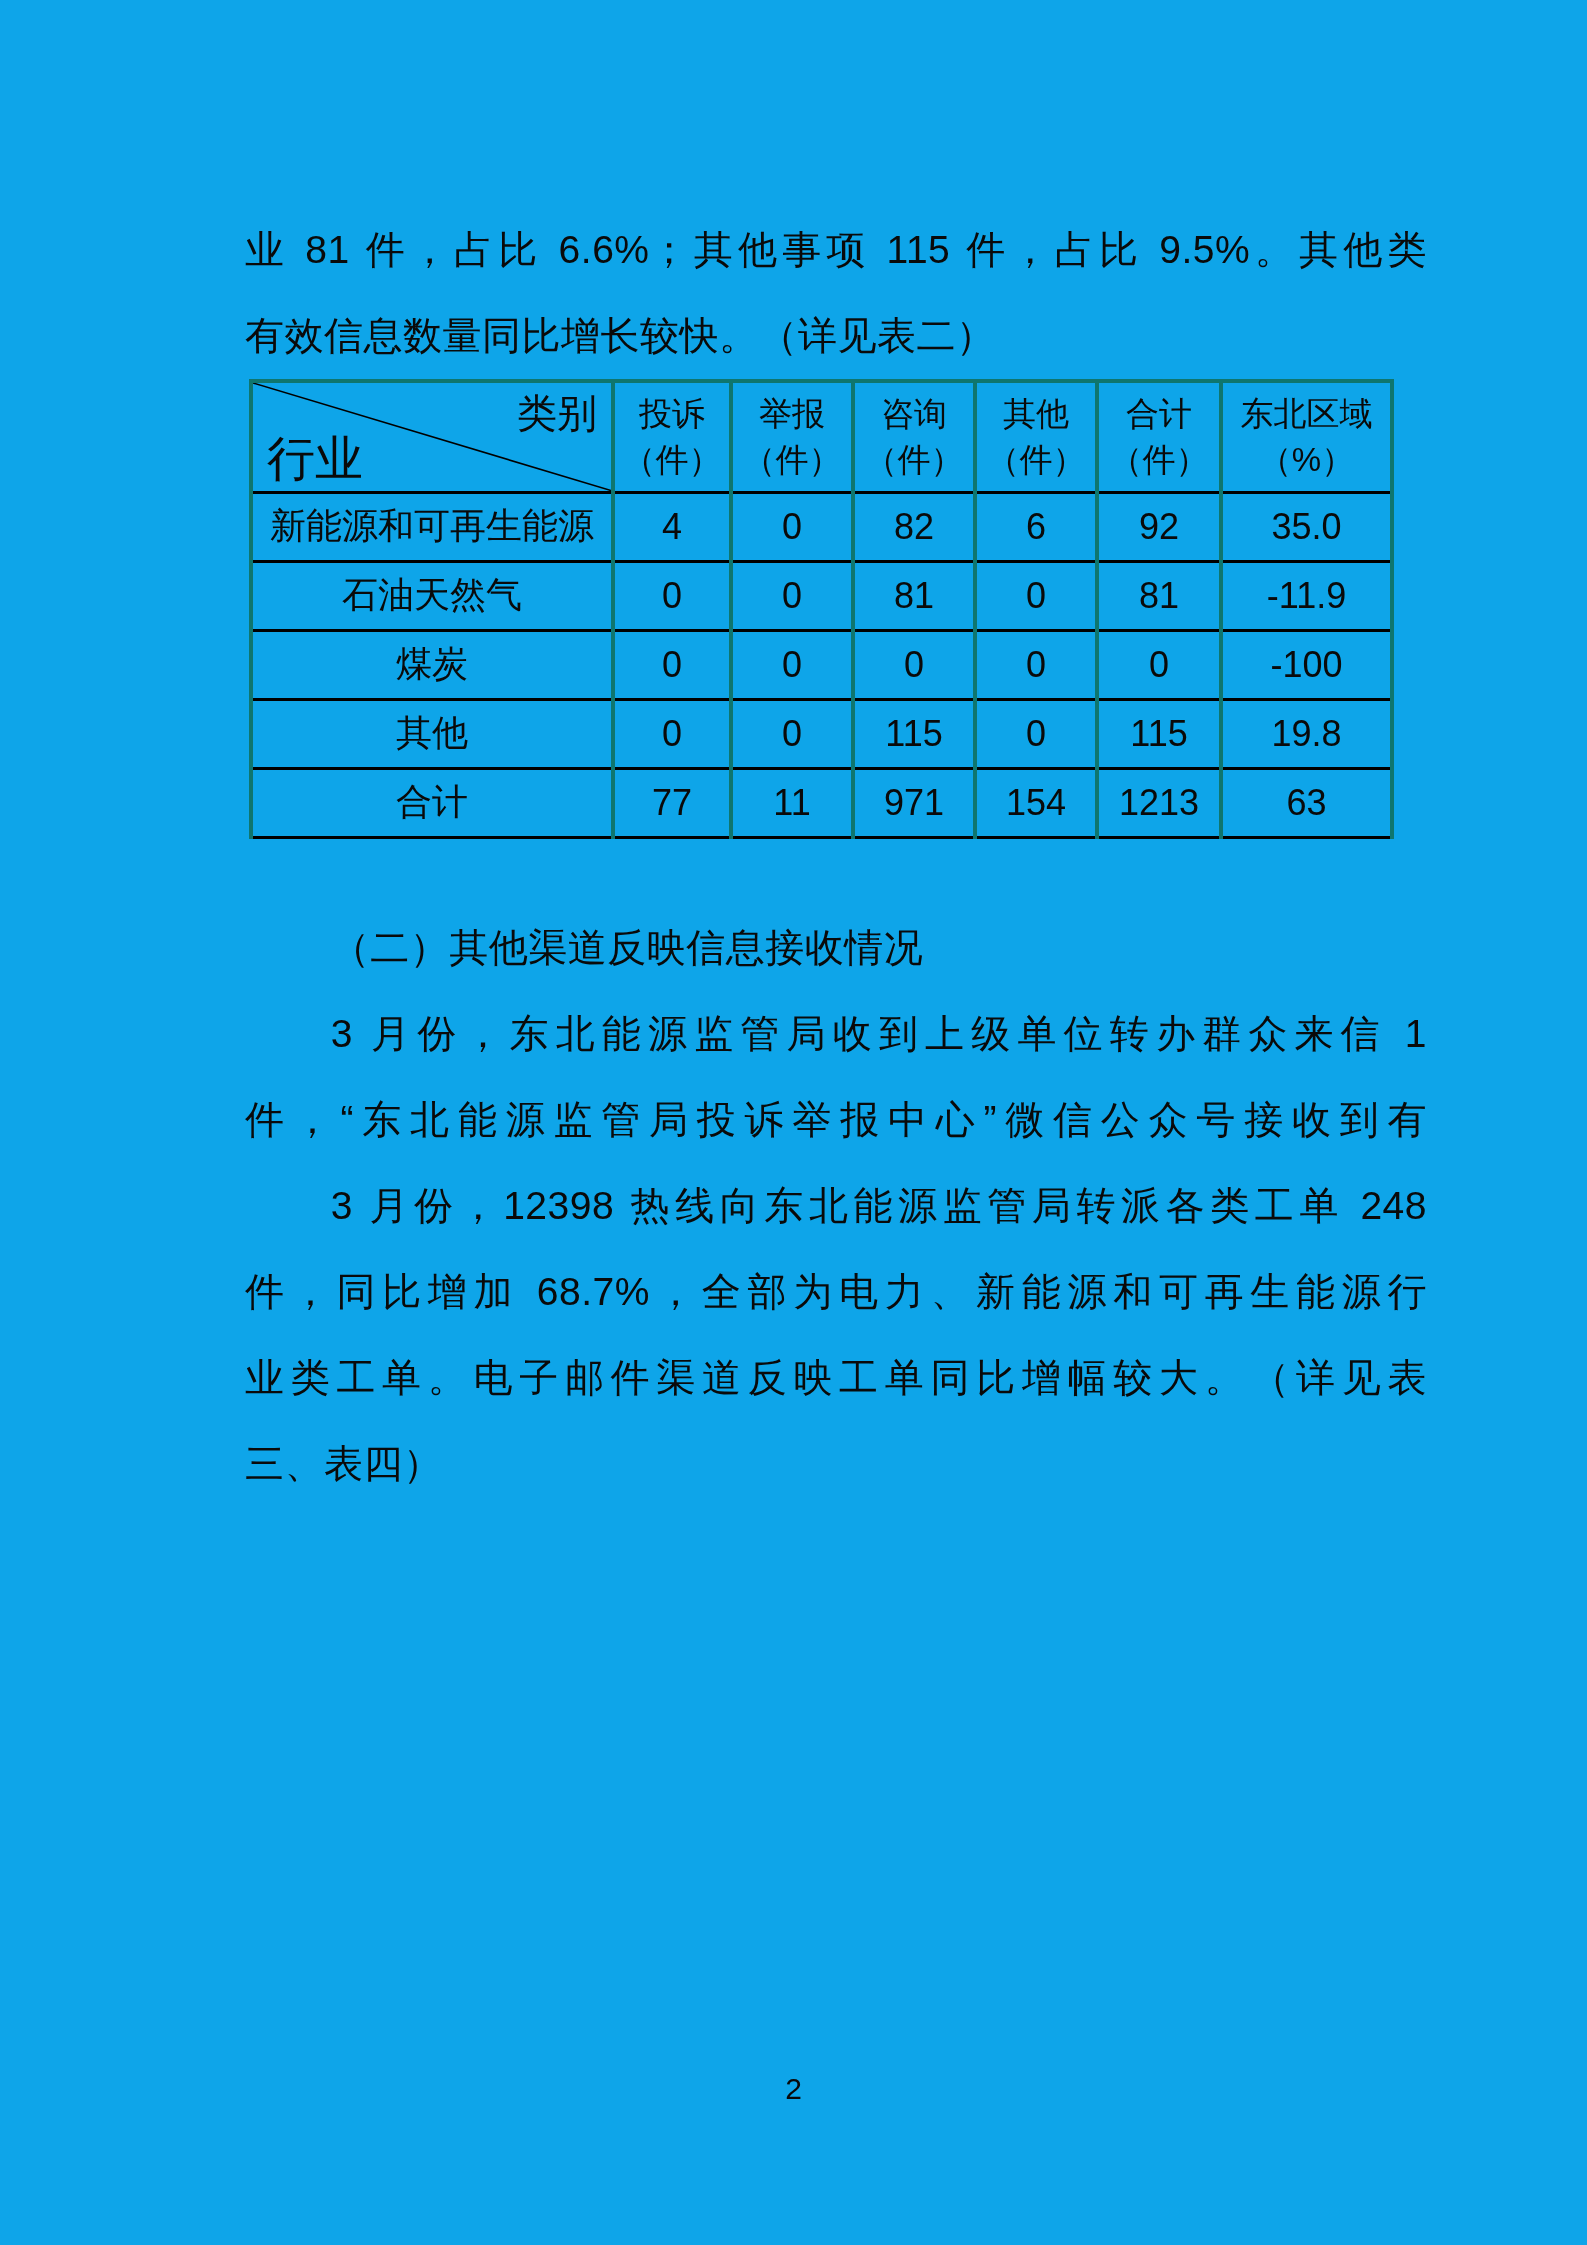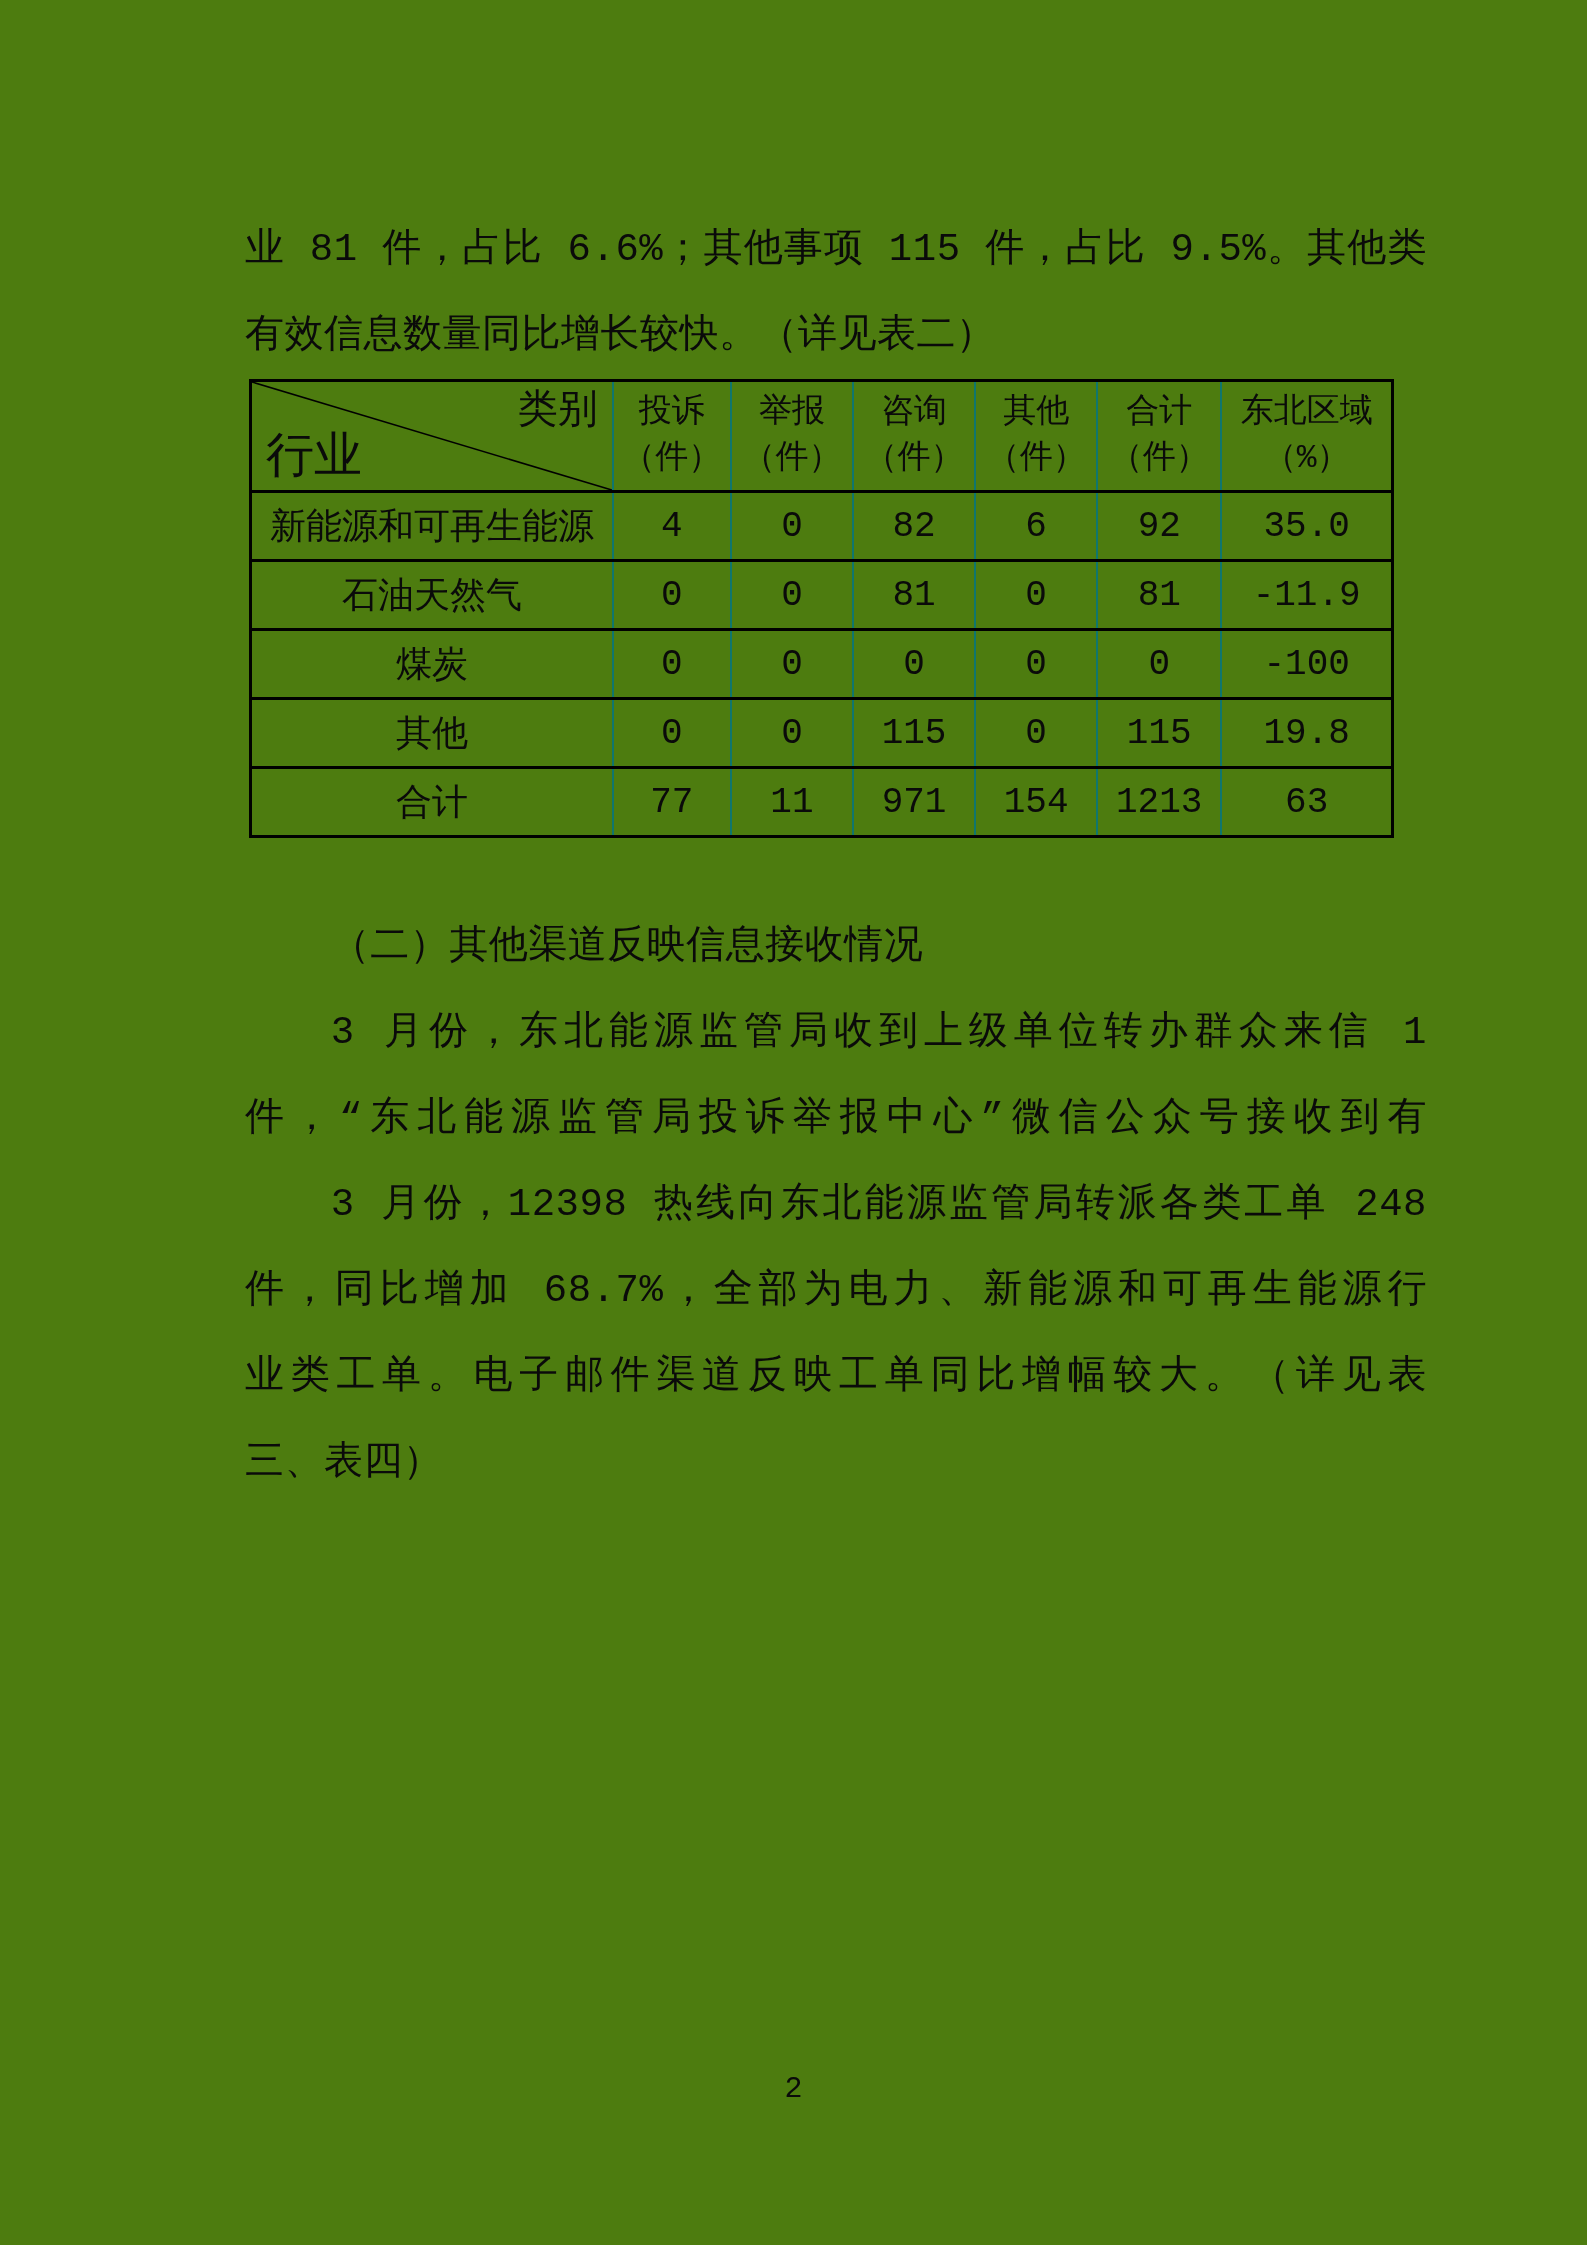--- a/index.html
+++ b/index.html
@@ -7,9 +7,9 @@
     position:relative;
     width:1587px;height:2245px;
     margin:0 auto;
-    background:#4d7c0f;
+    background:#0ea5e9;
     color:#0a0a0a;
-    font-family:Liberation Mono, monospace;
+    font-family:Liberation Sans, sans-serif;
     box-sizing:border-box;
     padding:207px 160px 0 245px;
     overflow:hidden;

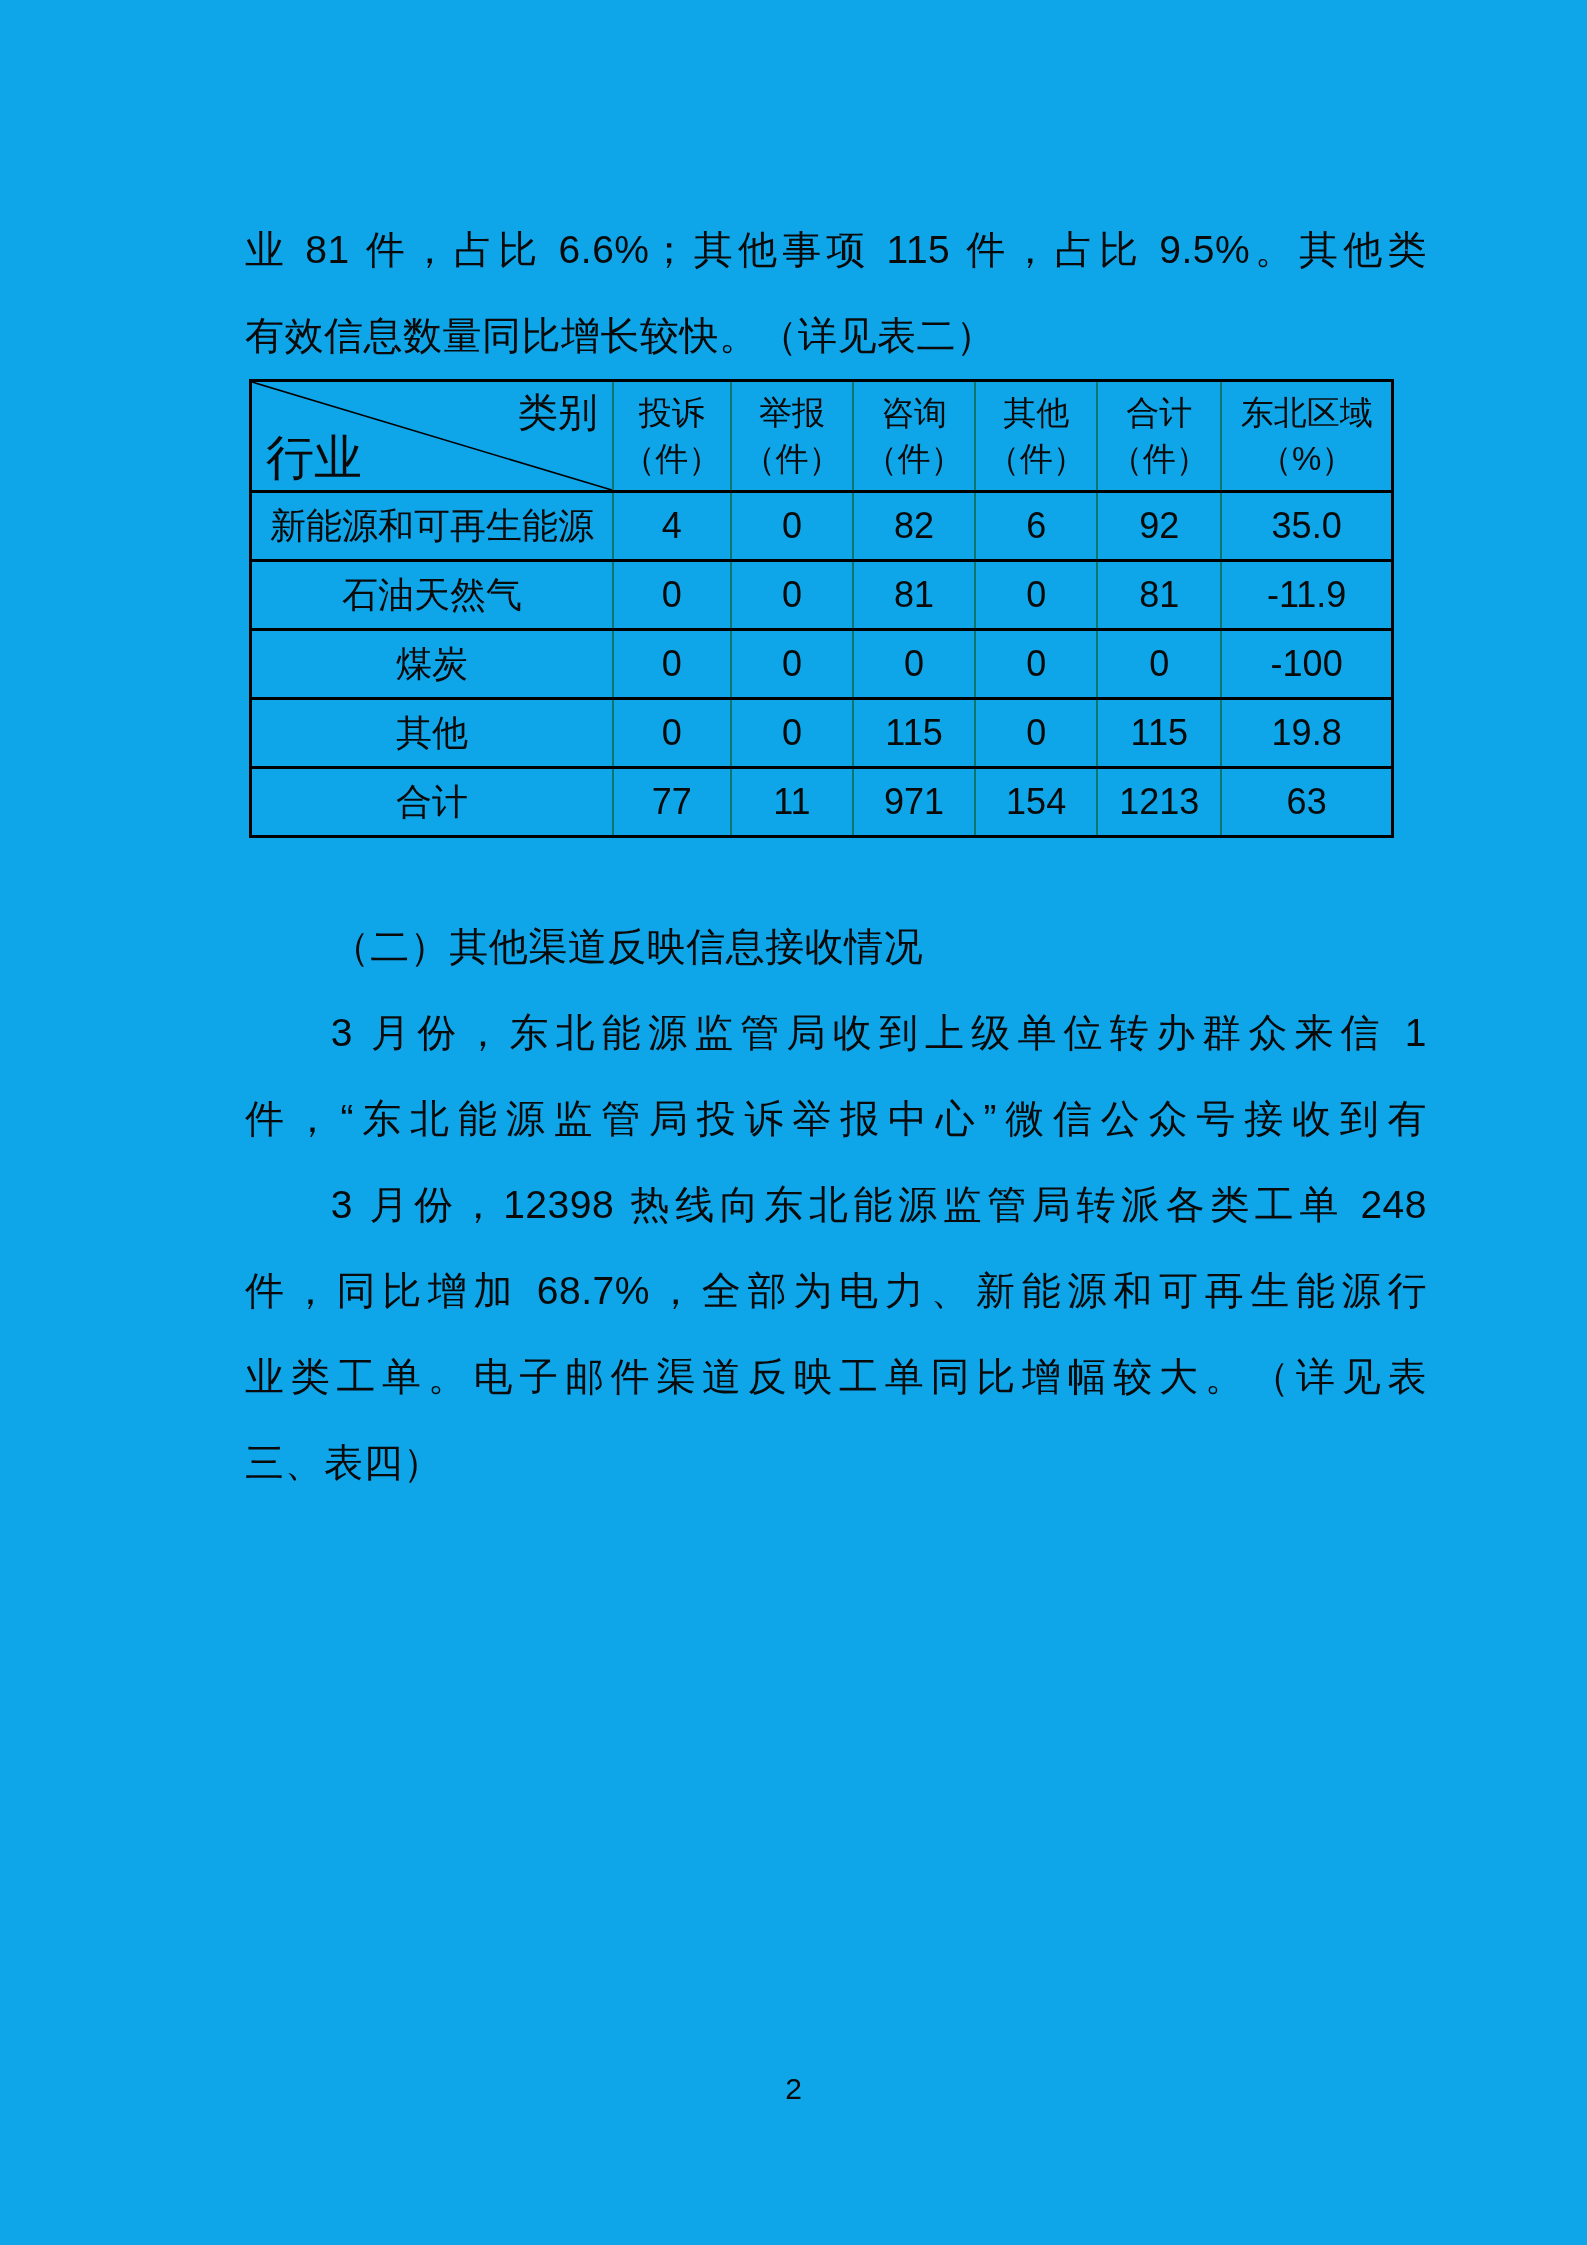--- a/index.html
+++ b/index.html
@@ -45,7 +45,7 @@
   }
   table.info-table,
   table.info-table th,
-  table.info-table td{border:2px solid #0f766e;}
+  table.info-table td{border:4px solid #0f766e;}
   table.info-table thead th{border-bottom:3px solid #000;}
   table.info-table tbody td{border-top:3px solid #000;border-bottom:3px solid #000;}
   table.info-table{border:3px solid #000;}

